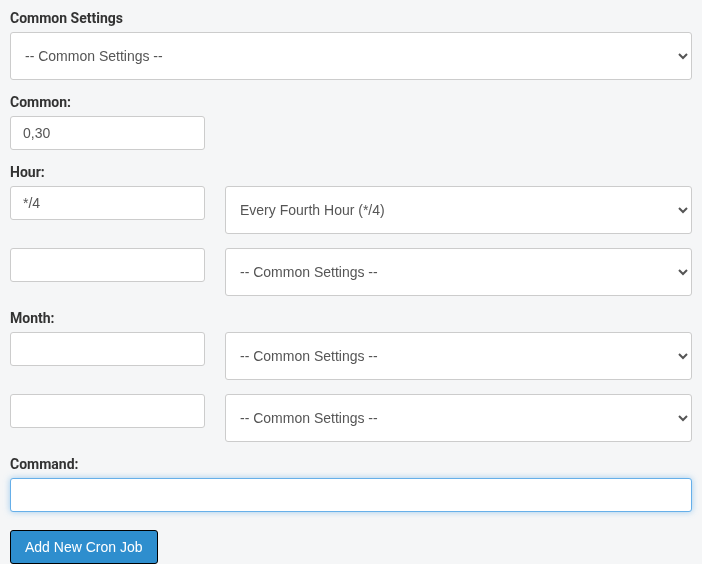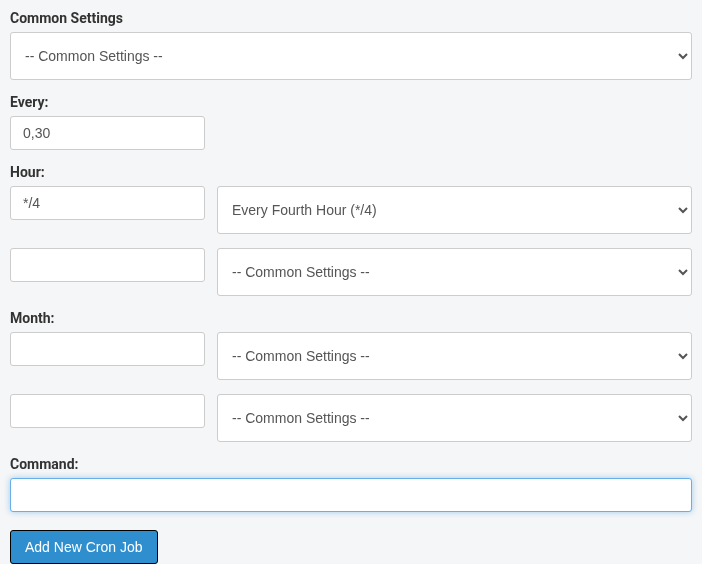--- a/index.html
+++ b/index.html
@@ -88,7 +88,7 @@
 </div>
 
 <div class="form-group">
-  <label class="form-label">Every:</label>
+  <label class="form-label">Common:</label>
   <div class="form-row">
     <input type="text" class="text-input" value="0,30" style="">
   </div>

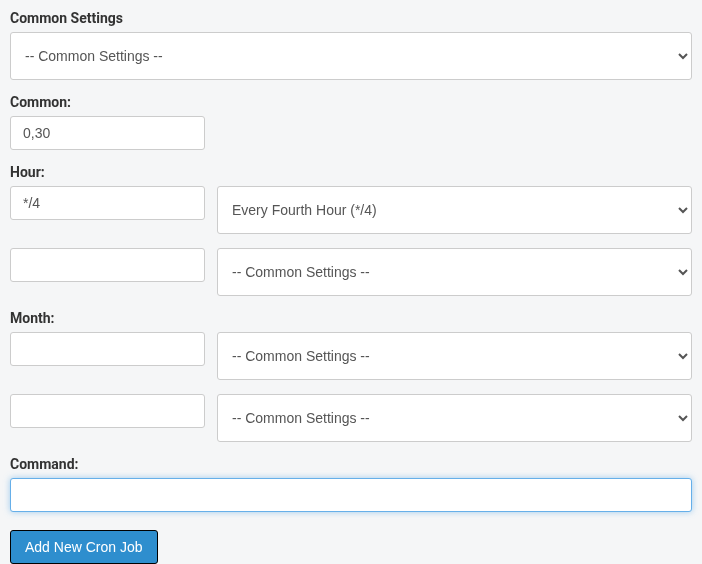--- a/index.html
+++ b/index.html
@@ -23,7 +23,7 @@
     }
     .form-row {
       display: flex;
-      gap: 12px;
+      gap: 20px;
     }
     .text-input {
       width: 195px;

